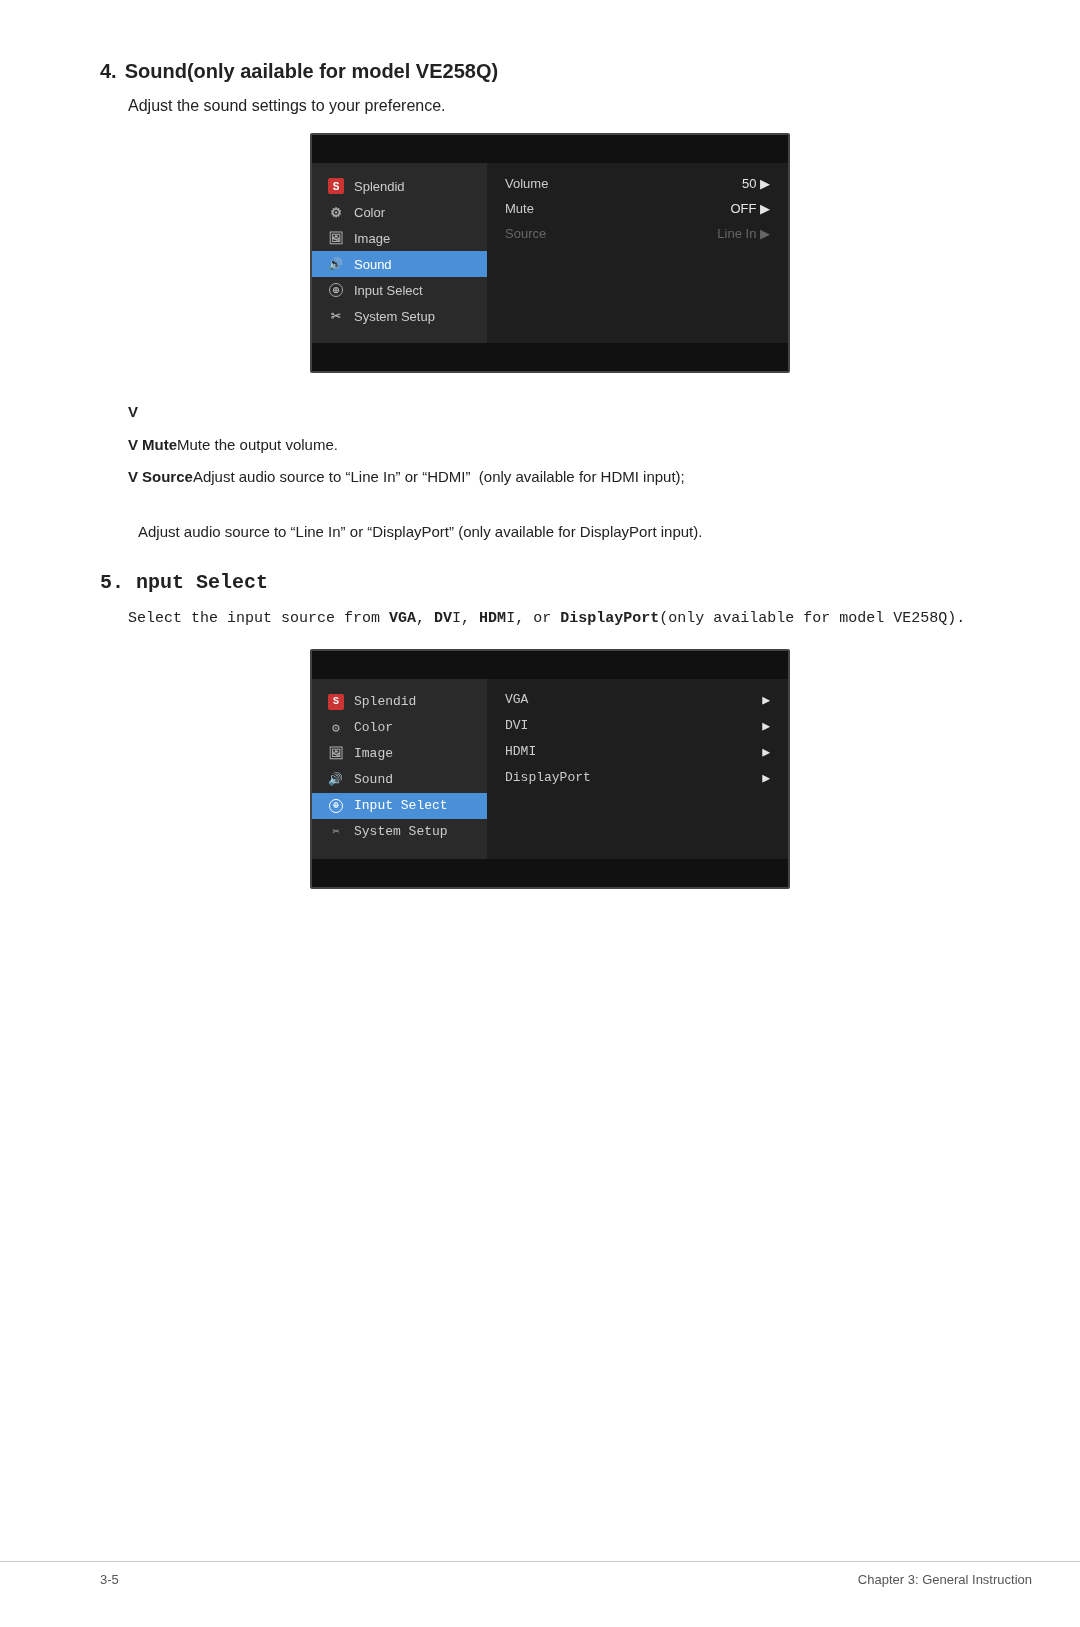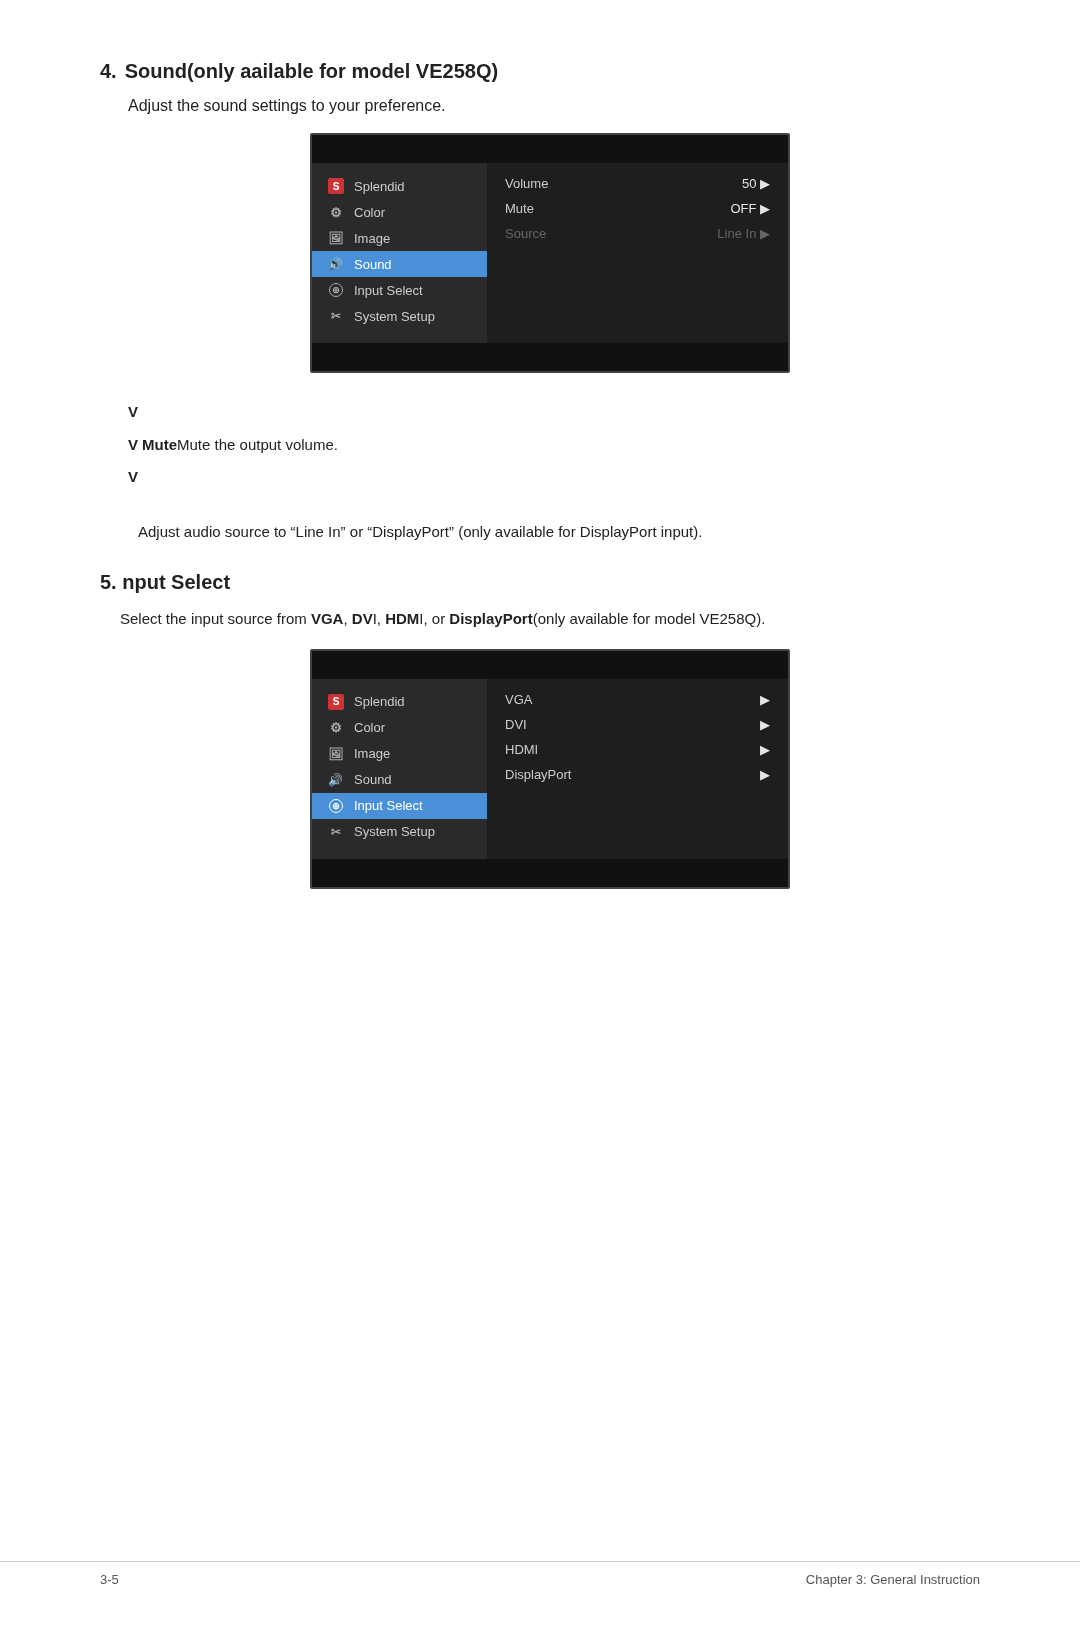--- a/index.html
+++ b/index.html
@@ -347,6 +347,7 @@
       </div>
       <div class="bullet-item">
         <span class="bullet-v">V</span>
+        <p><strong>Source</strong>Adjust audio source to “Line In” or “HDMI” &nbsp;(only available for HDMI input);</p>
       </div>
     </div>
     <div class="extra-text">Adjust audio source to “Line In” or “DisplayPort” (only available for DisplayPort input).</div>

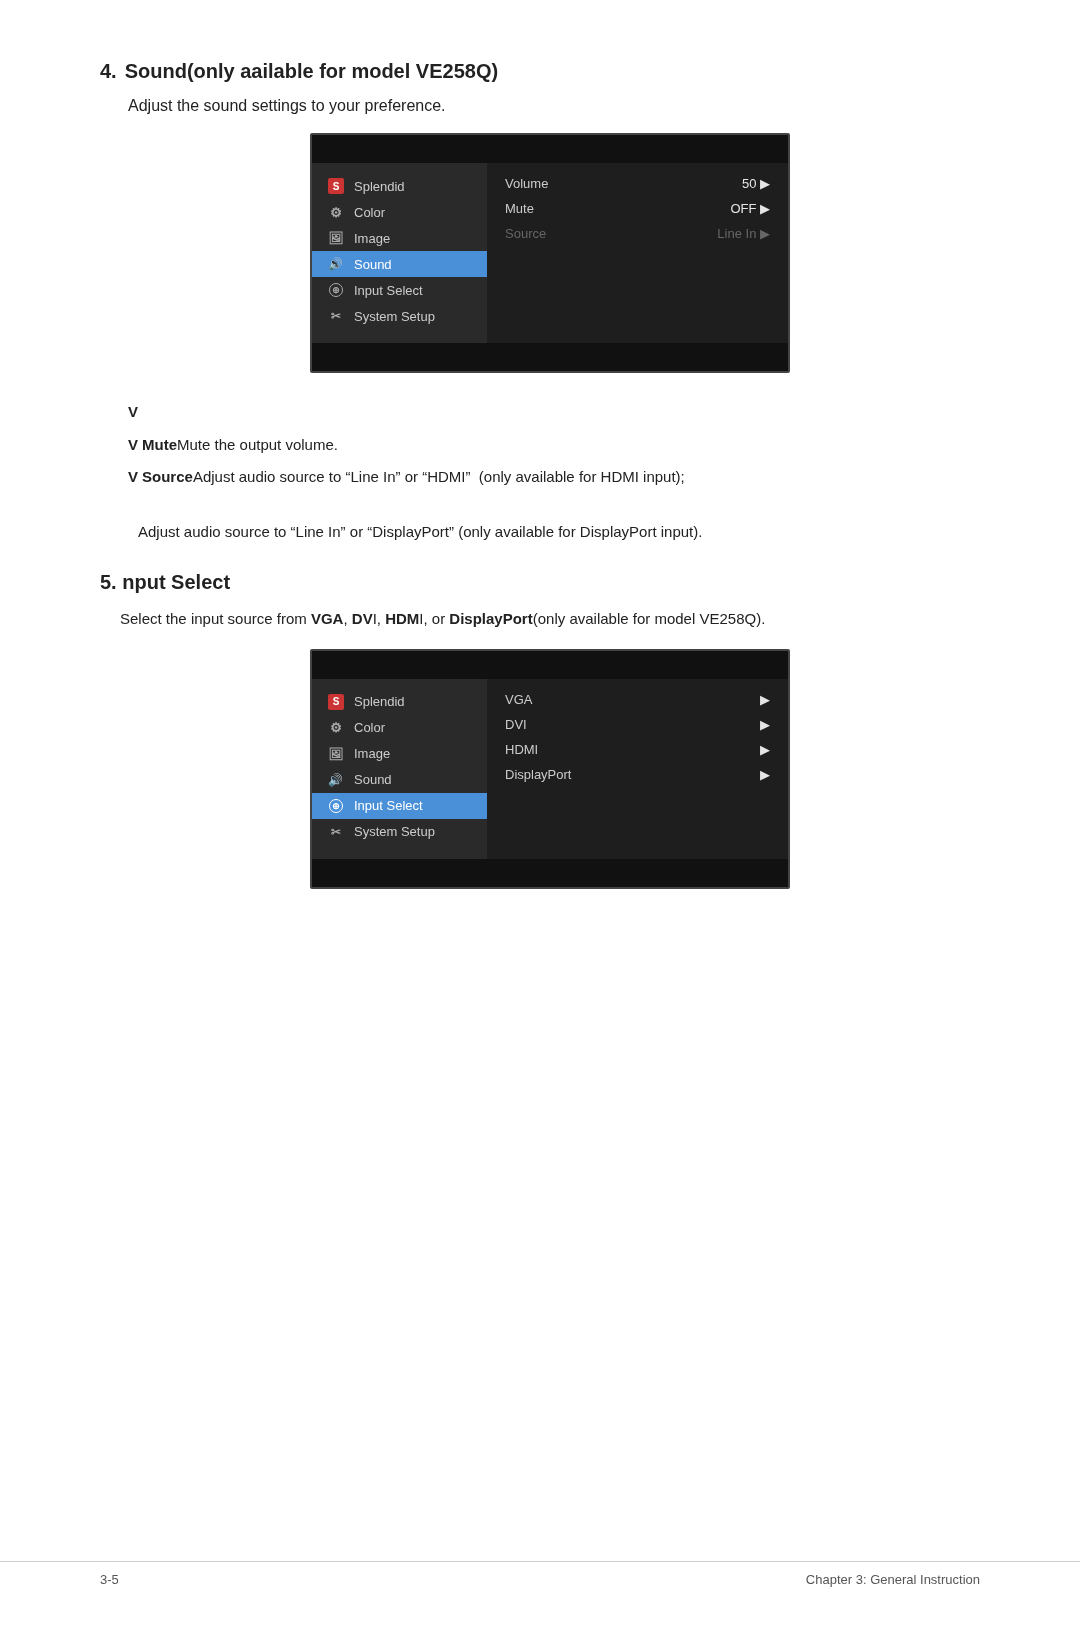--- a/index.html
+++ b/index.html
@@ -353,7 +353,7 @@
     <div class="extra-text">Adjust audio source to “Line In” or “DisplayPort” (only available for DisplayPort input).</div>
   </div>
 
-  <div style="margin-top:10px;">
+  <div style="margin-top:10px;font-family:Liberation Mono, monospace;">
     <div class="section5-heading">
       <span>5. </span><span>nput Select</span>
     </div>

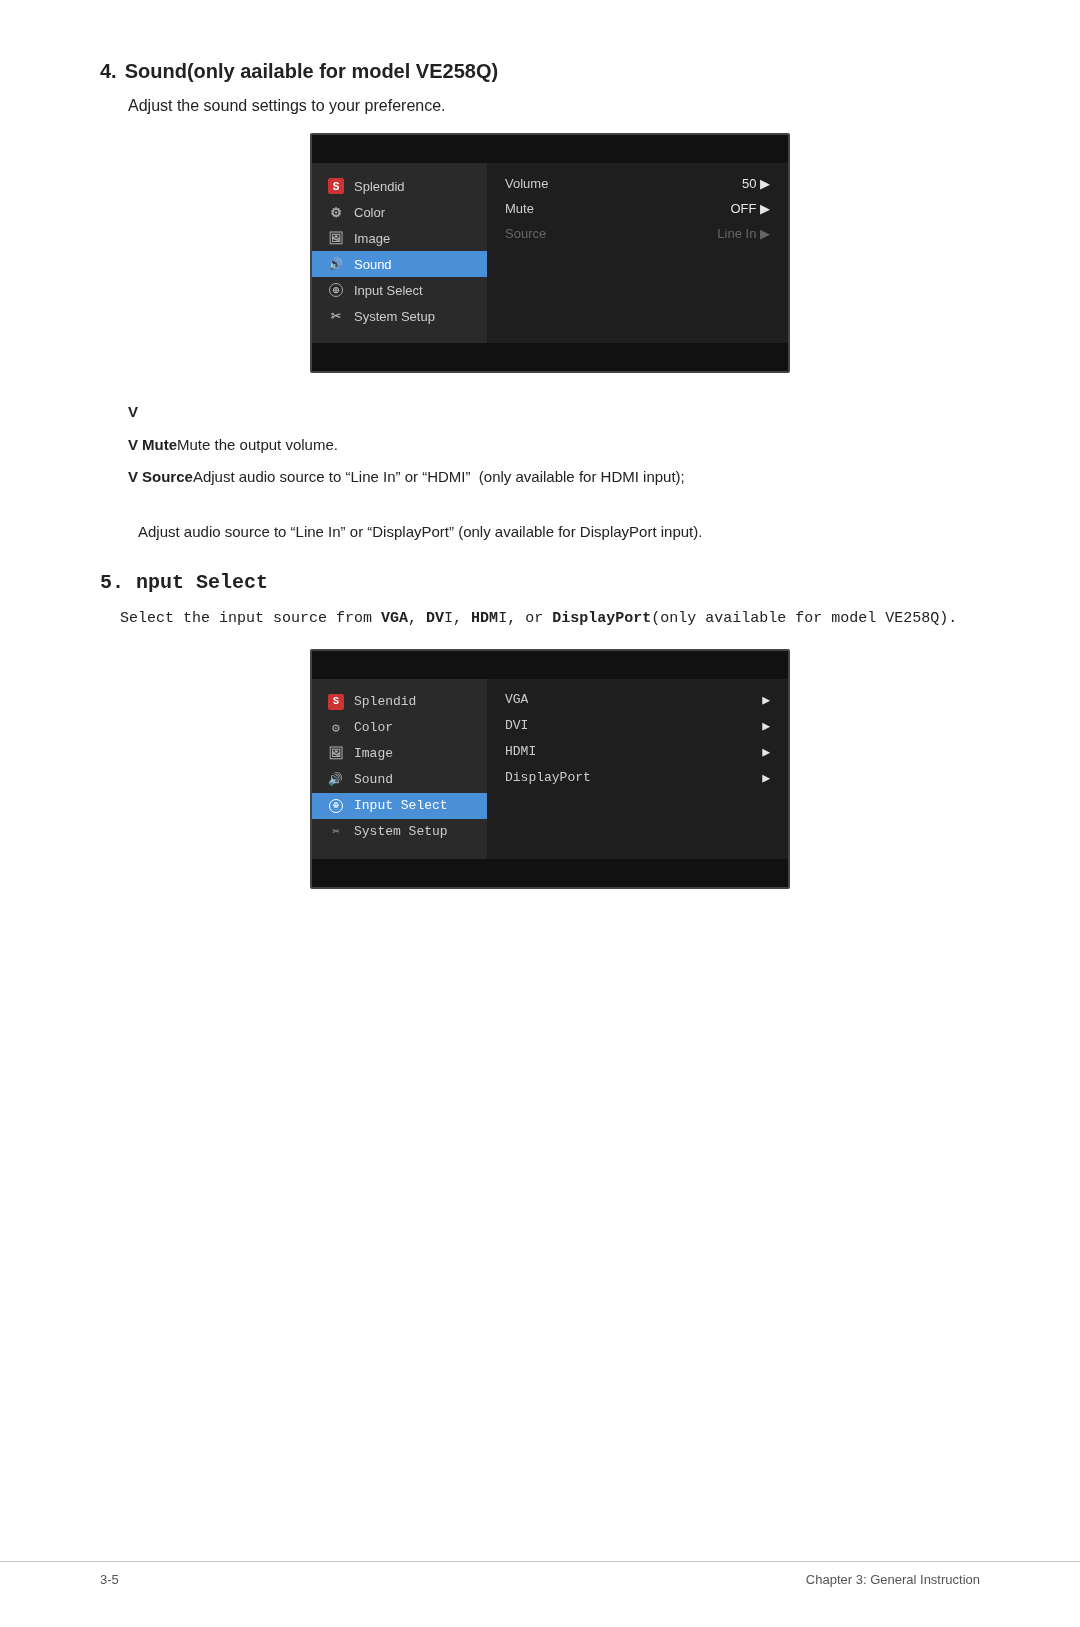--- a/index.html
+++ b/index.html
@@ -169,7 +169,7 @@
     .section5-intro {
       font-size: 15px;
       margin-bottom: 18px;
-      margin-left: 20px;
+      margin-left: 28px;
       line-height: 1.5;
     }
 

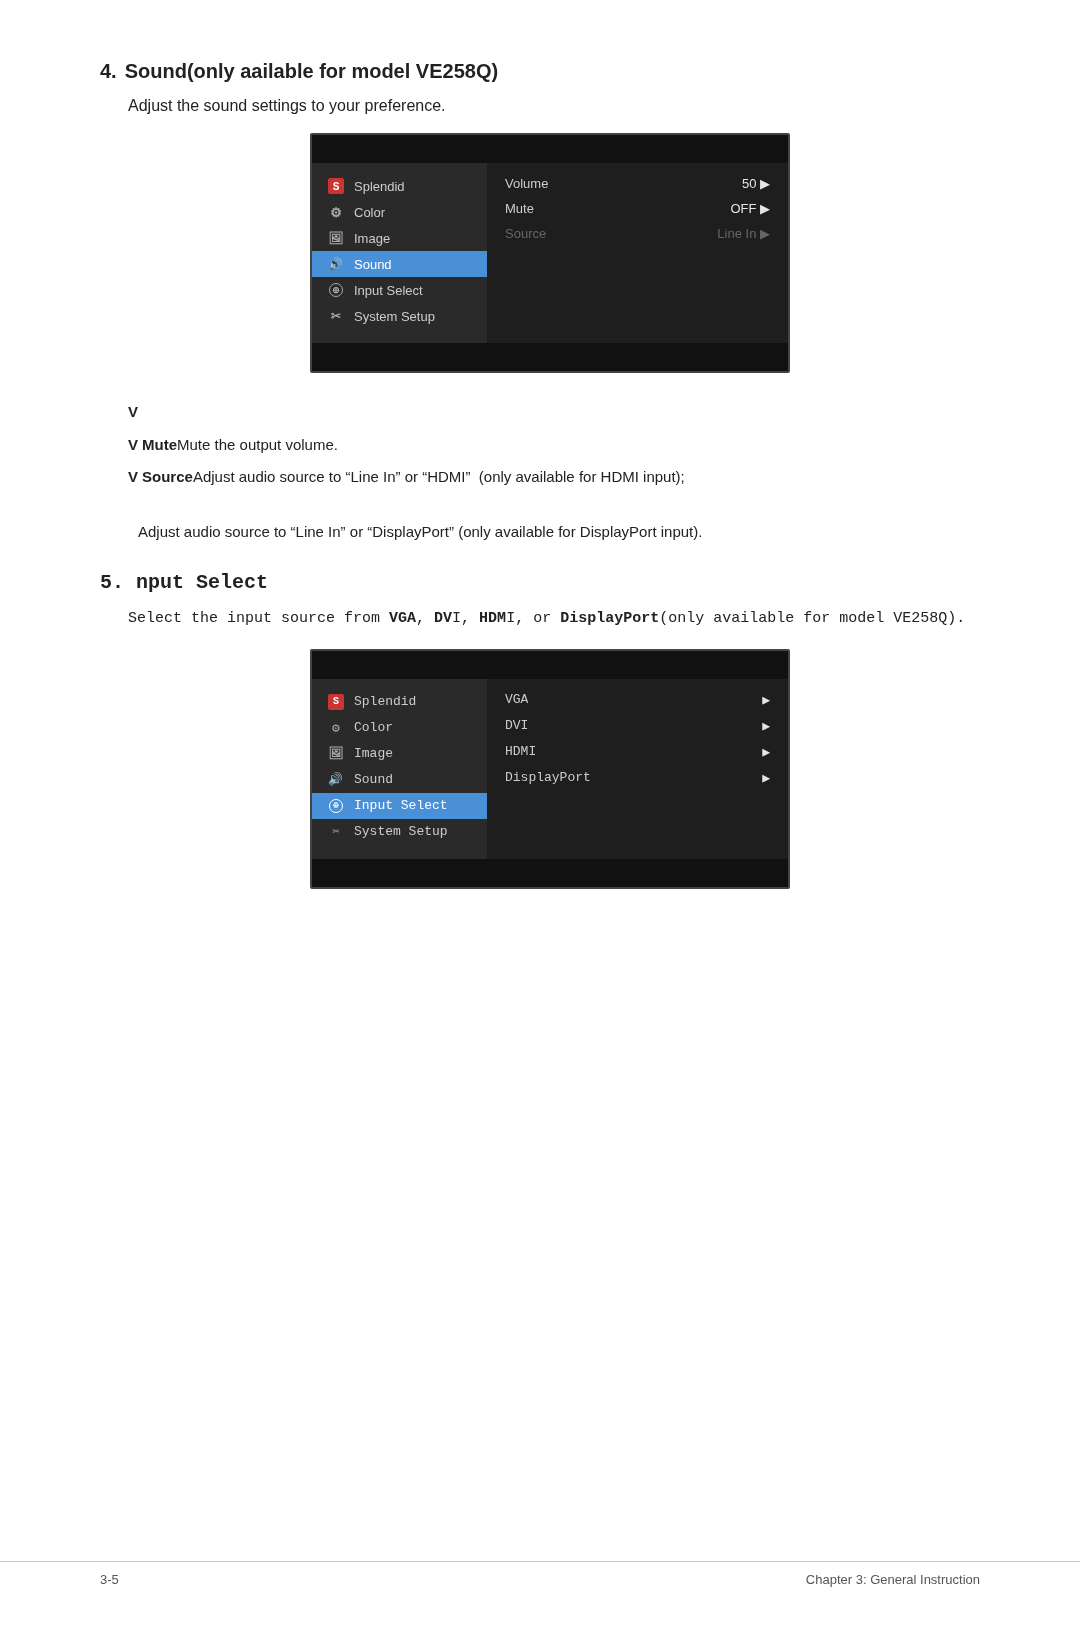--- a/index.html
+++ b/index.html
@@ -182,7 +182,7 @@
       border-top: 1px solid #ccc;
       display: flex;
       justify-content: space-between;
-      padding: 10px 100px 0 100px;
+      padding: 10px 48px 0 100px;
       font-size: 13px;
       color: #555;
     }

